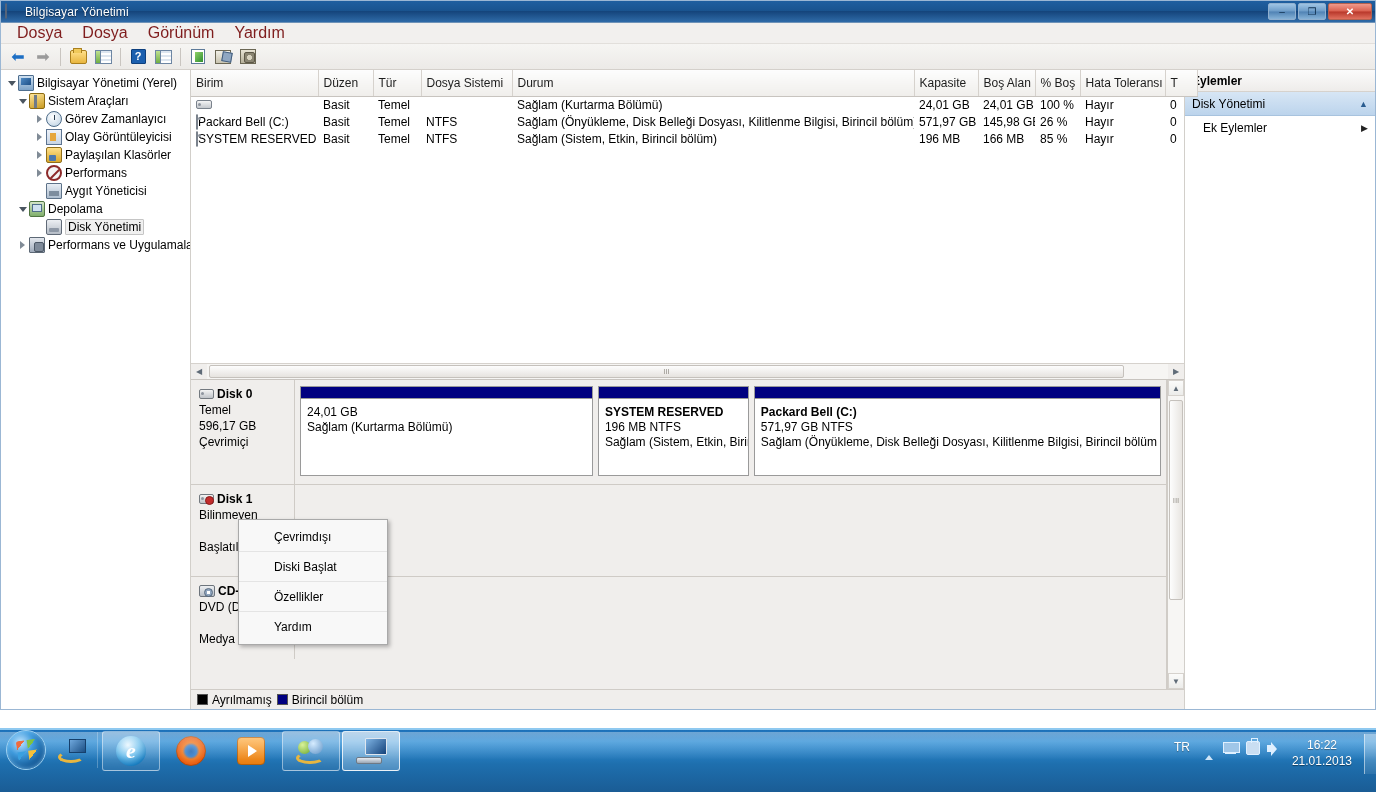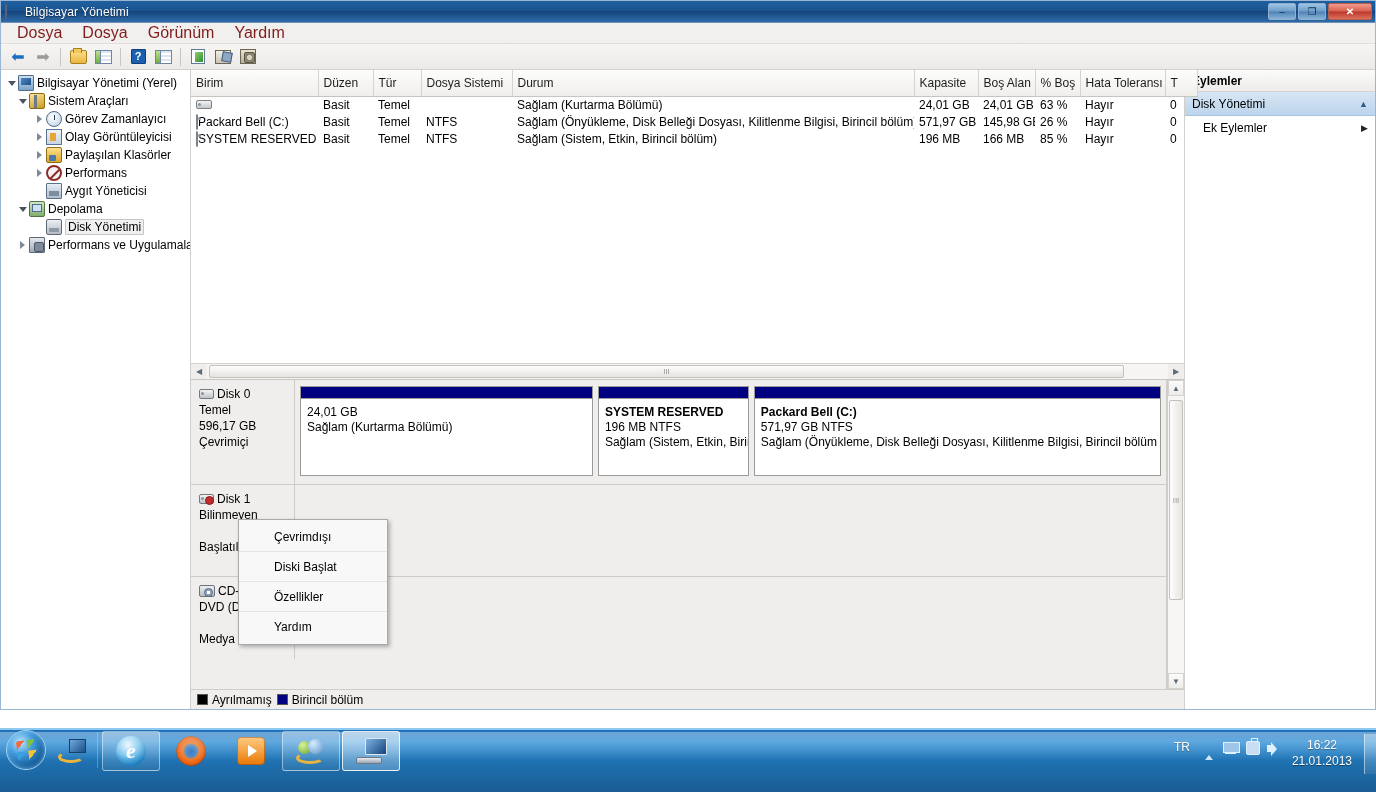--- a/index.html
+++ b/index.html
@@ -508,7 +508,7 @@
               <td>Sağlam (Kurtarma Bölümü)</td>
               <td>24,01 GB</td>
               <td>24,01 GB</td>
-              <td>63 %</td>
+              <td>100 %</td>
               <td>Hayır</td>
               <td>0</td>
             </tr>

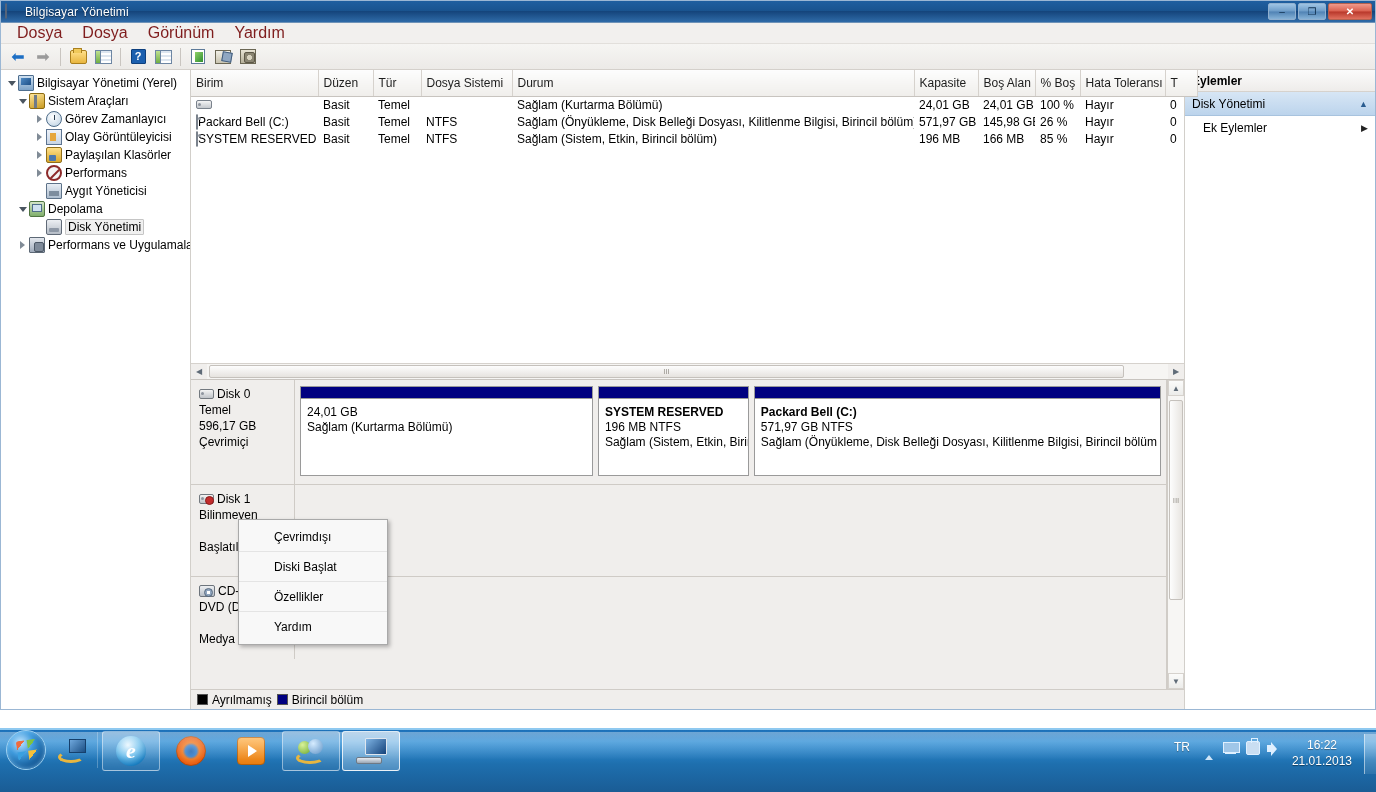--- a/index.html
+++ b/index.html
@@ -200,7 +200,7 @@
     width: 104px; flex: 0 0 104px; padding: 6px 6px 4px 8px;
     border-right: 1px solid #cfcbc6; background: #f0eeec; font-size: 12px; line-height: 16px;
   }
-  .disk-head .dh-title { display: flex; align-items: center; gap: 3px; font-weight: normal; }
+  .disk-head .dh-title { display: flex; align-items: center; gap: 3px; font-weight: bold; }
   .dh-disk-ico { width: 15px; height: 10px; background: linear-gradient(180deg,#f3f3f3,#c0c4c9); border: 1px solid #73797f; border-radius: 2px; flex: 0 0 15px; position: relative;}
   .dh-disk-ico:after{content:"";position:absolute;left:1px;top:2px;width:3px;height:3px;background:#8e959e;border-radius:50%;}
   .dh-warn { position: relative; }

